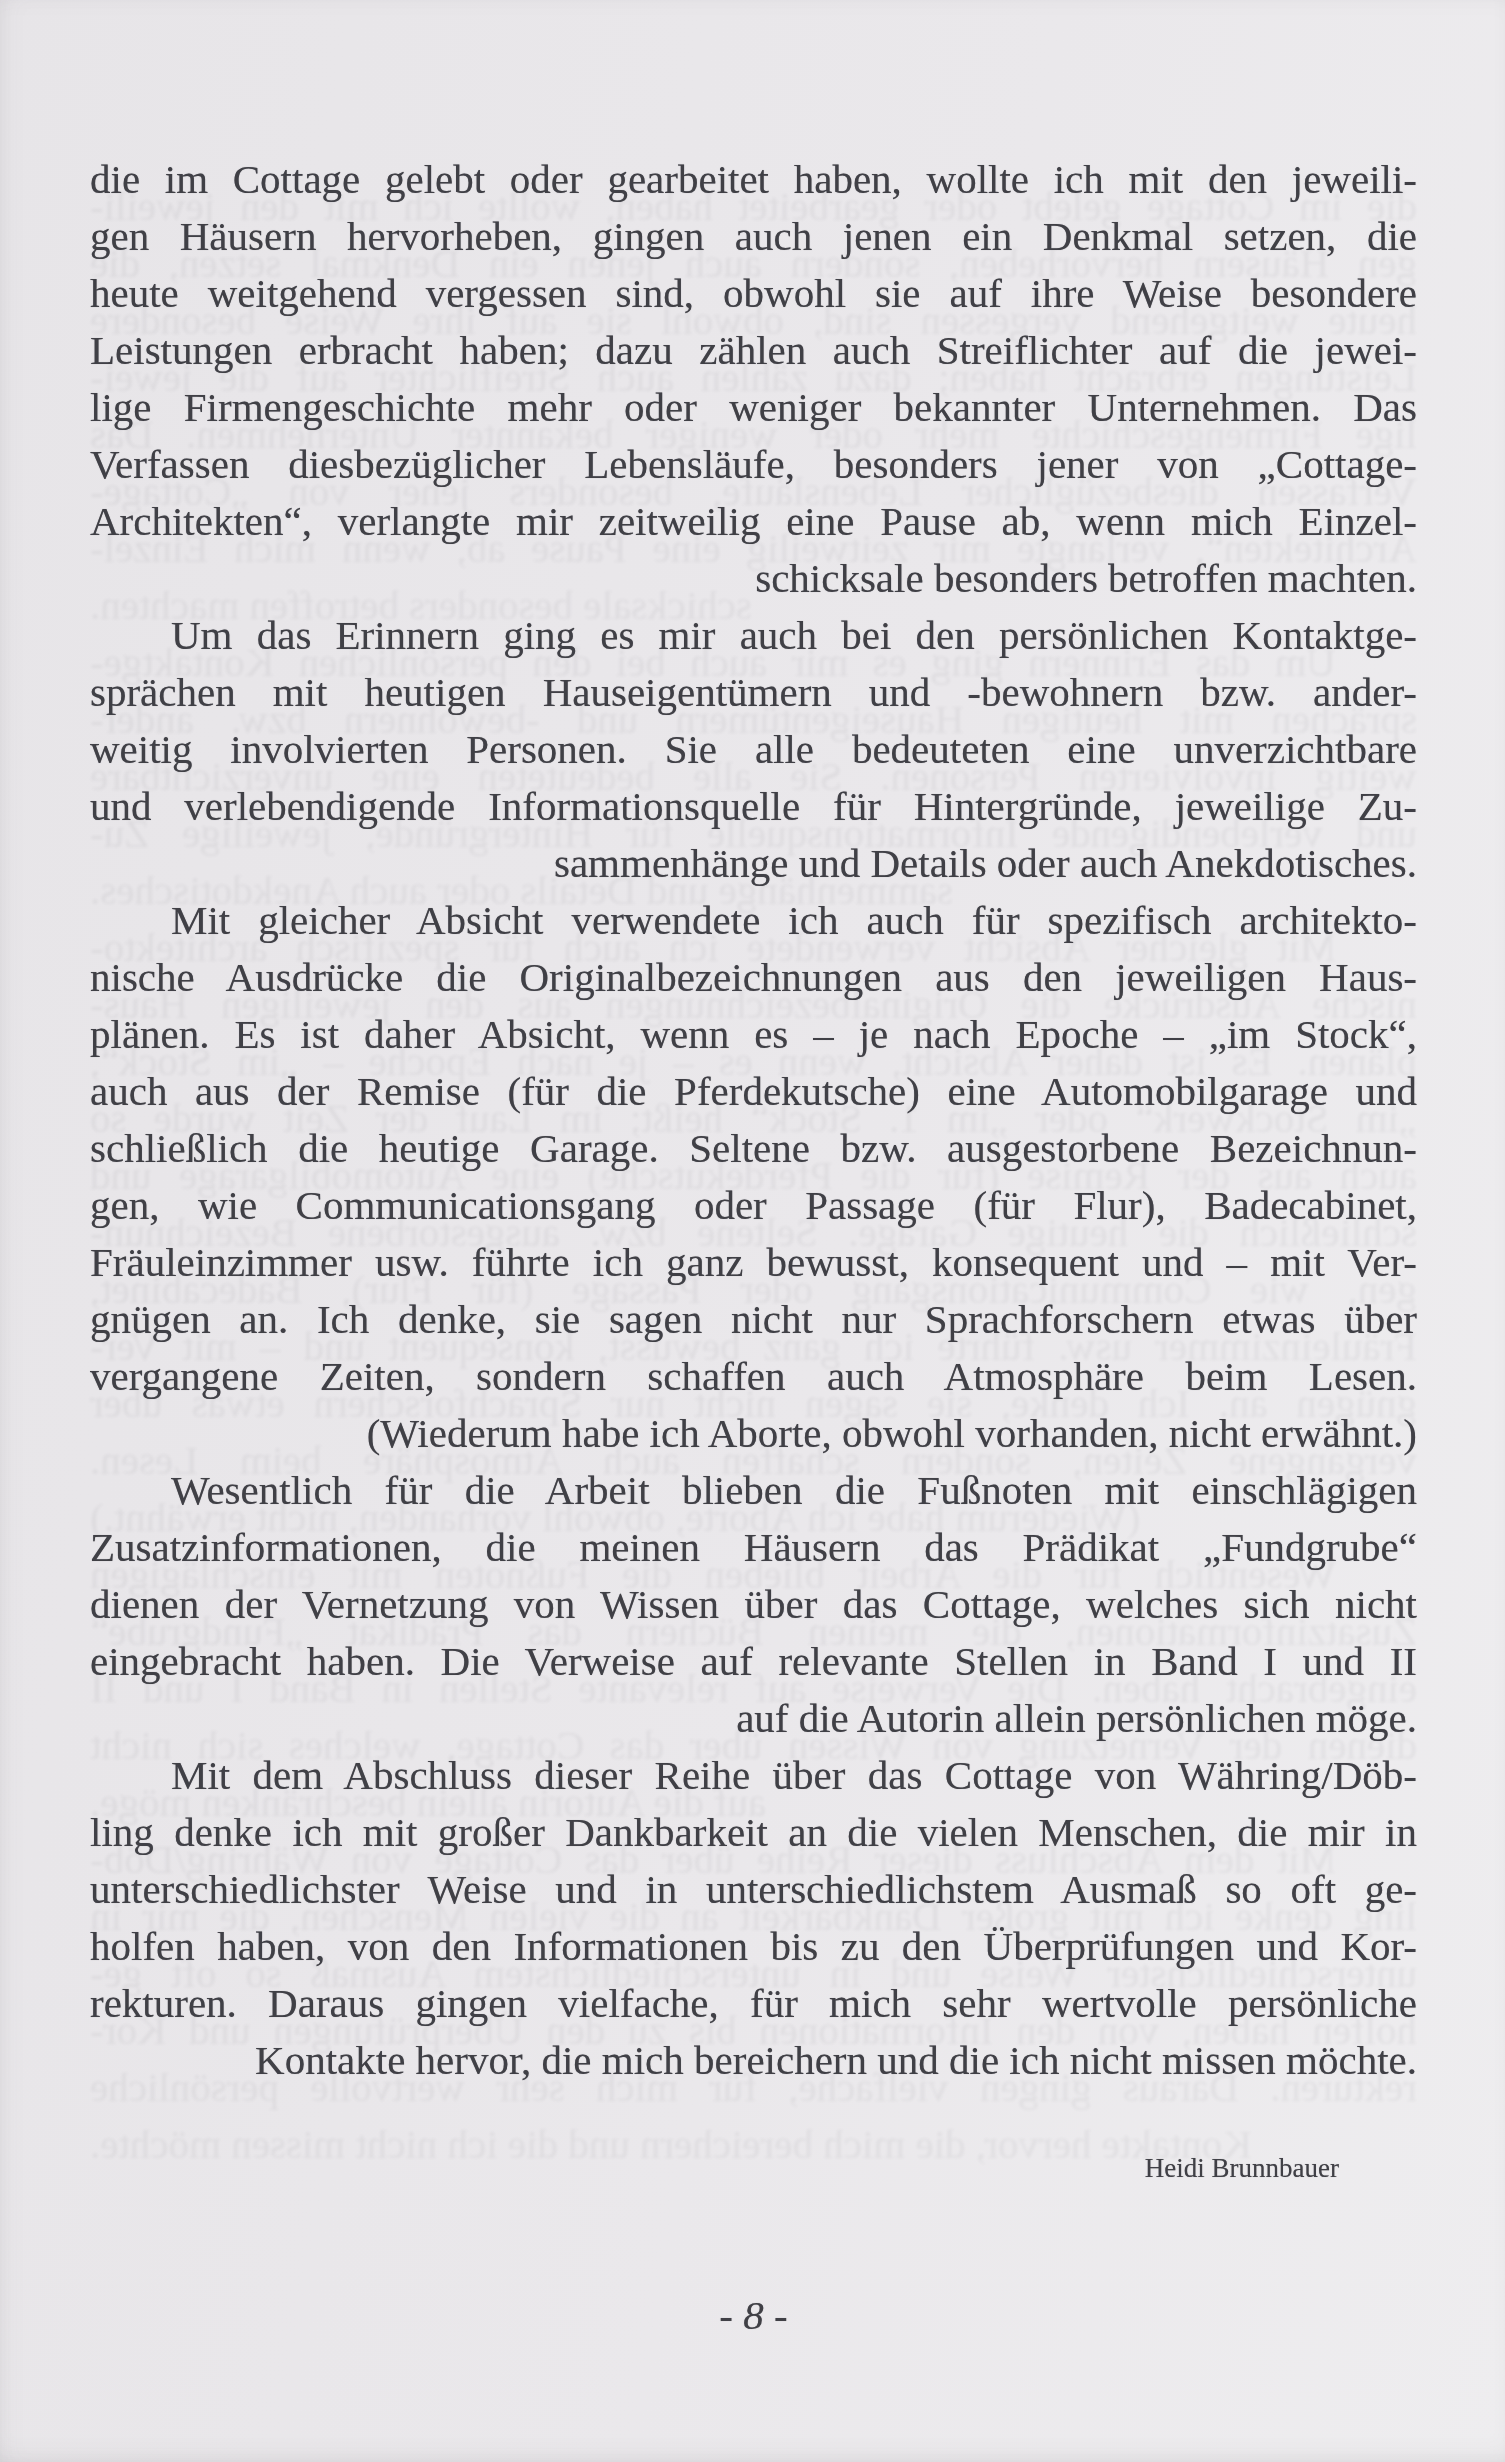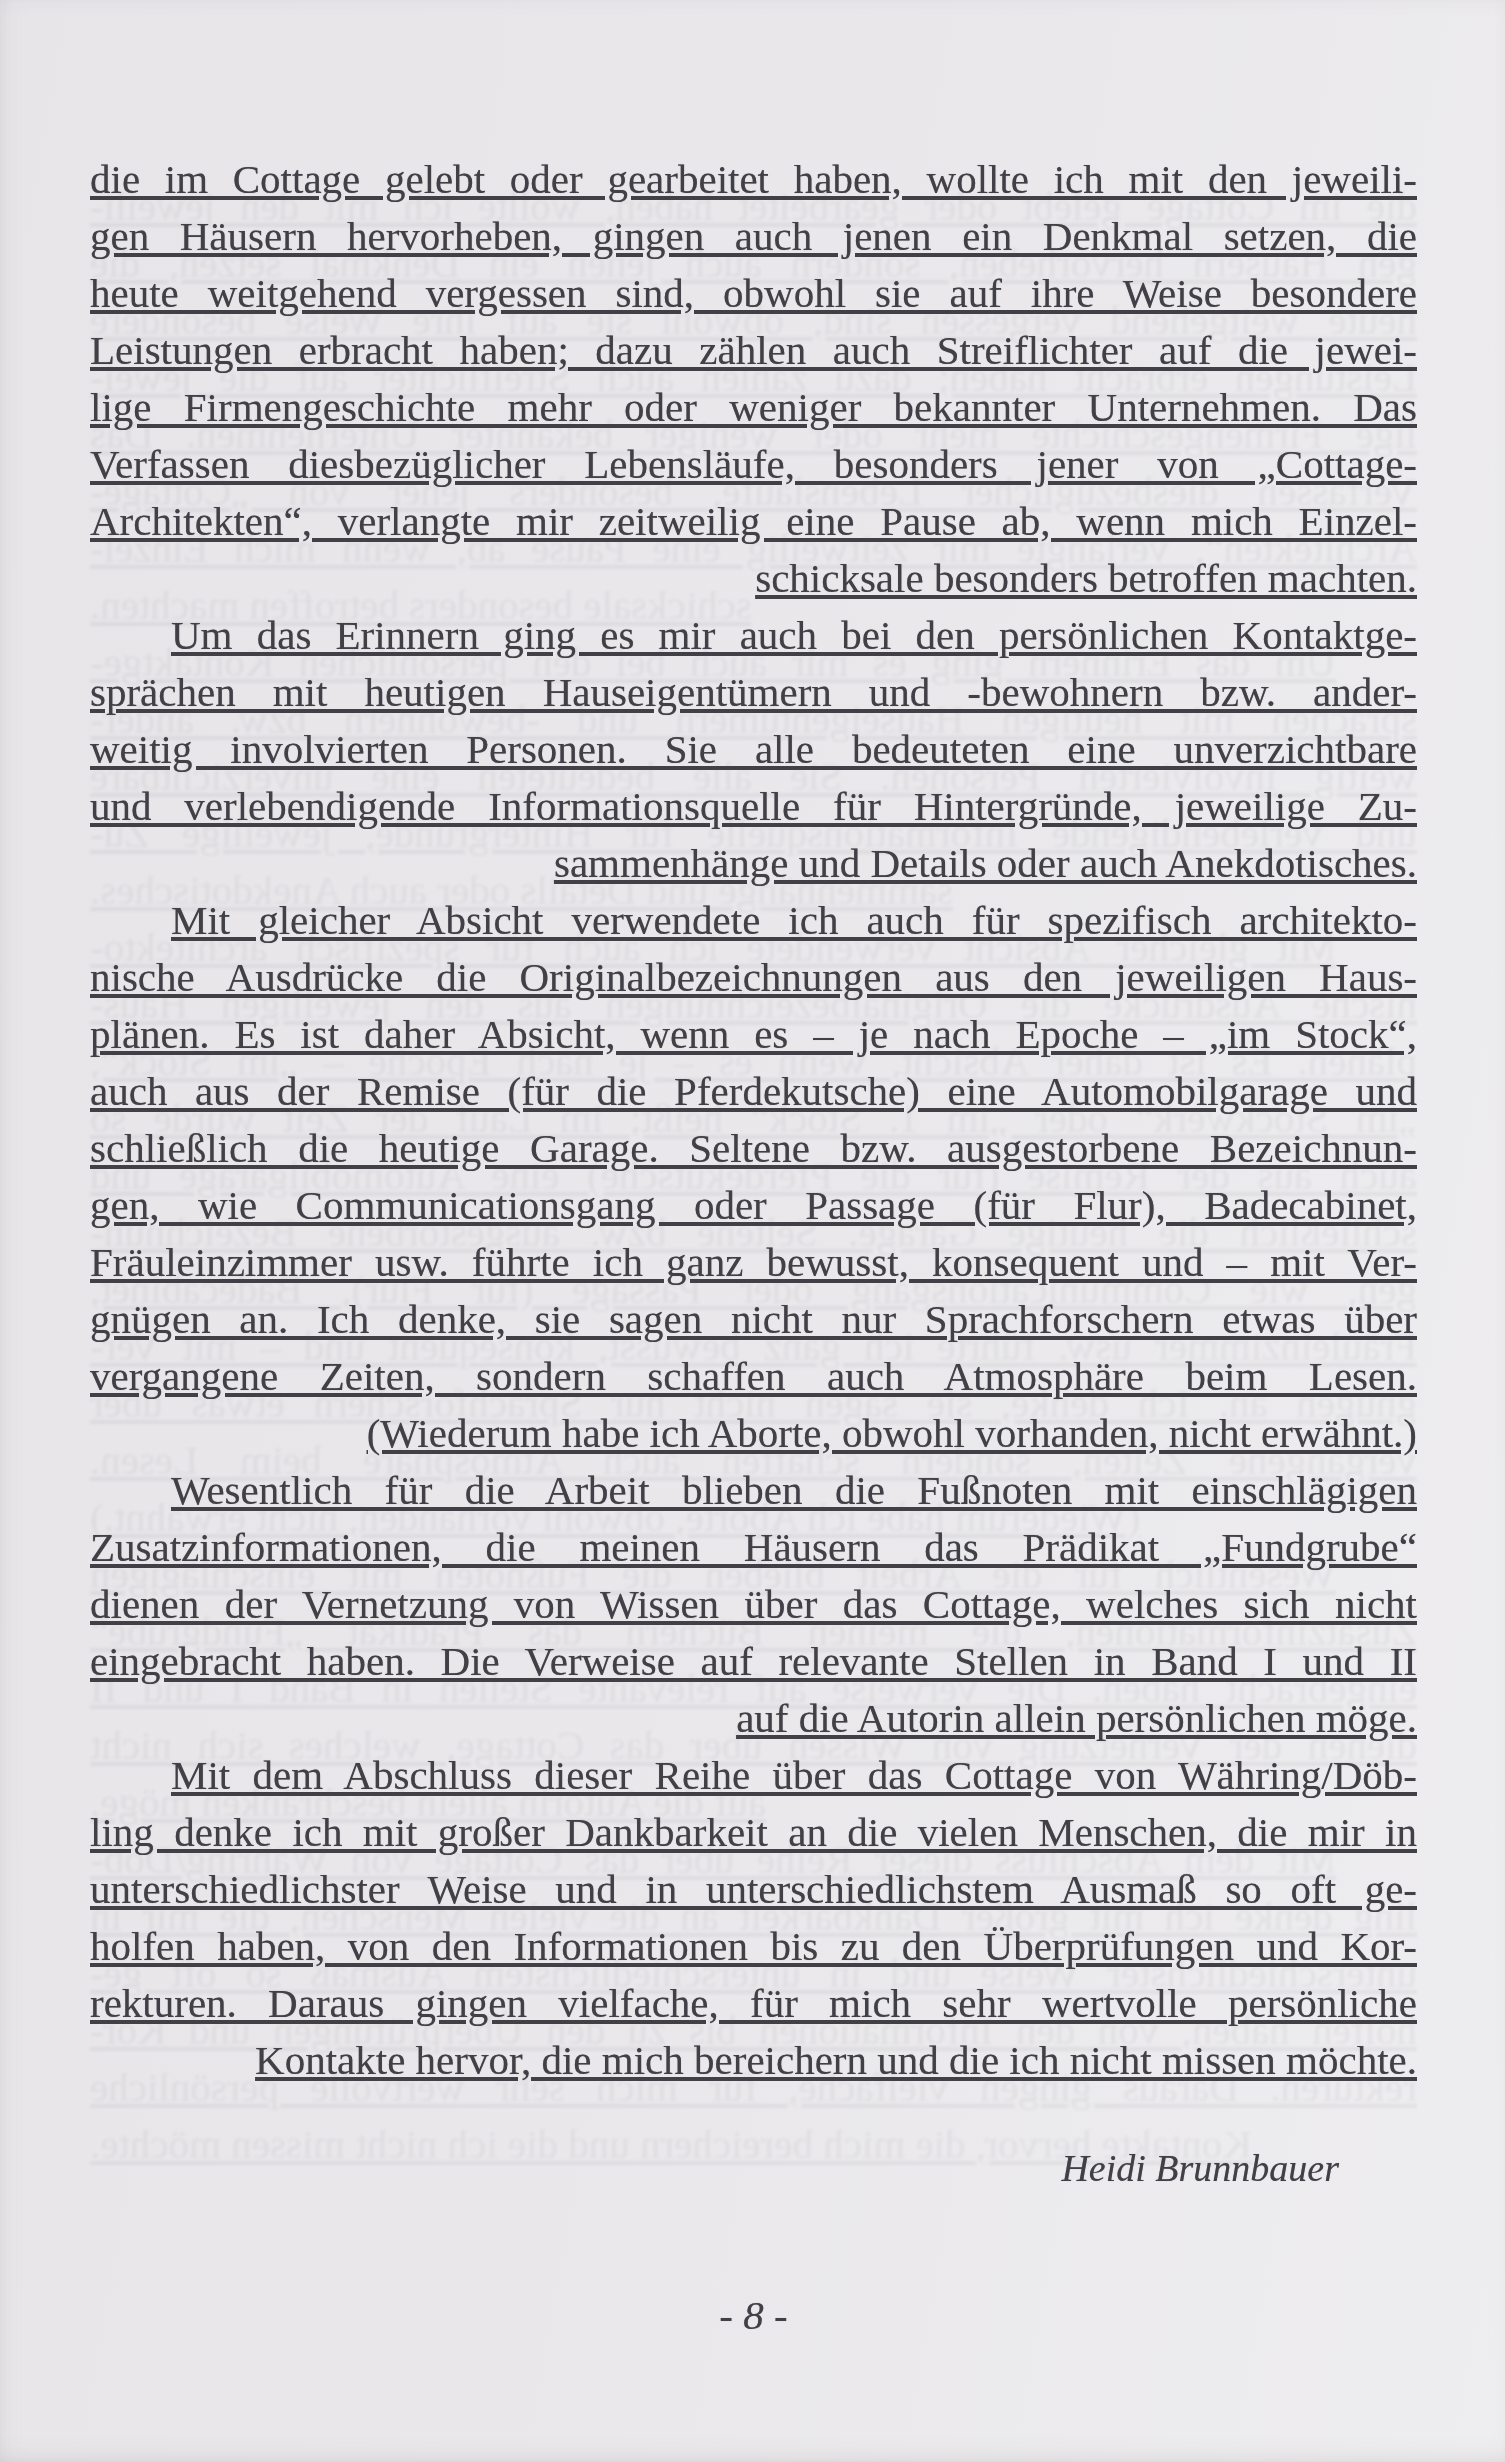--- a/index.html
+++ b/index.html
@@ -40,7 +40,7 @@
     line-height: 57px;
     text-shadow: 0 0 0.7px rgba(64, 64, 72, 0.55);
   }
-  .para { margin: 0; text-decoration: underline; }
+  .para { margin: 0; }
   .jline {
     text-align: justify;
     text-align-last: justify;

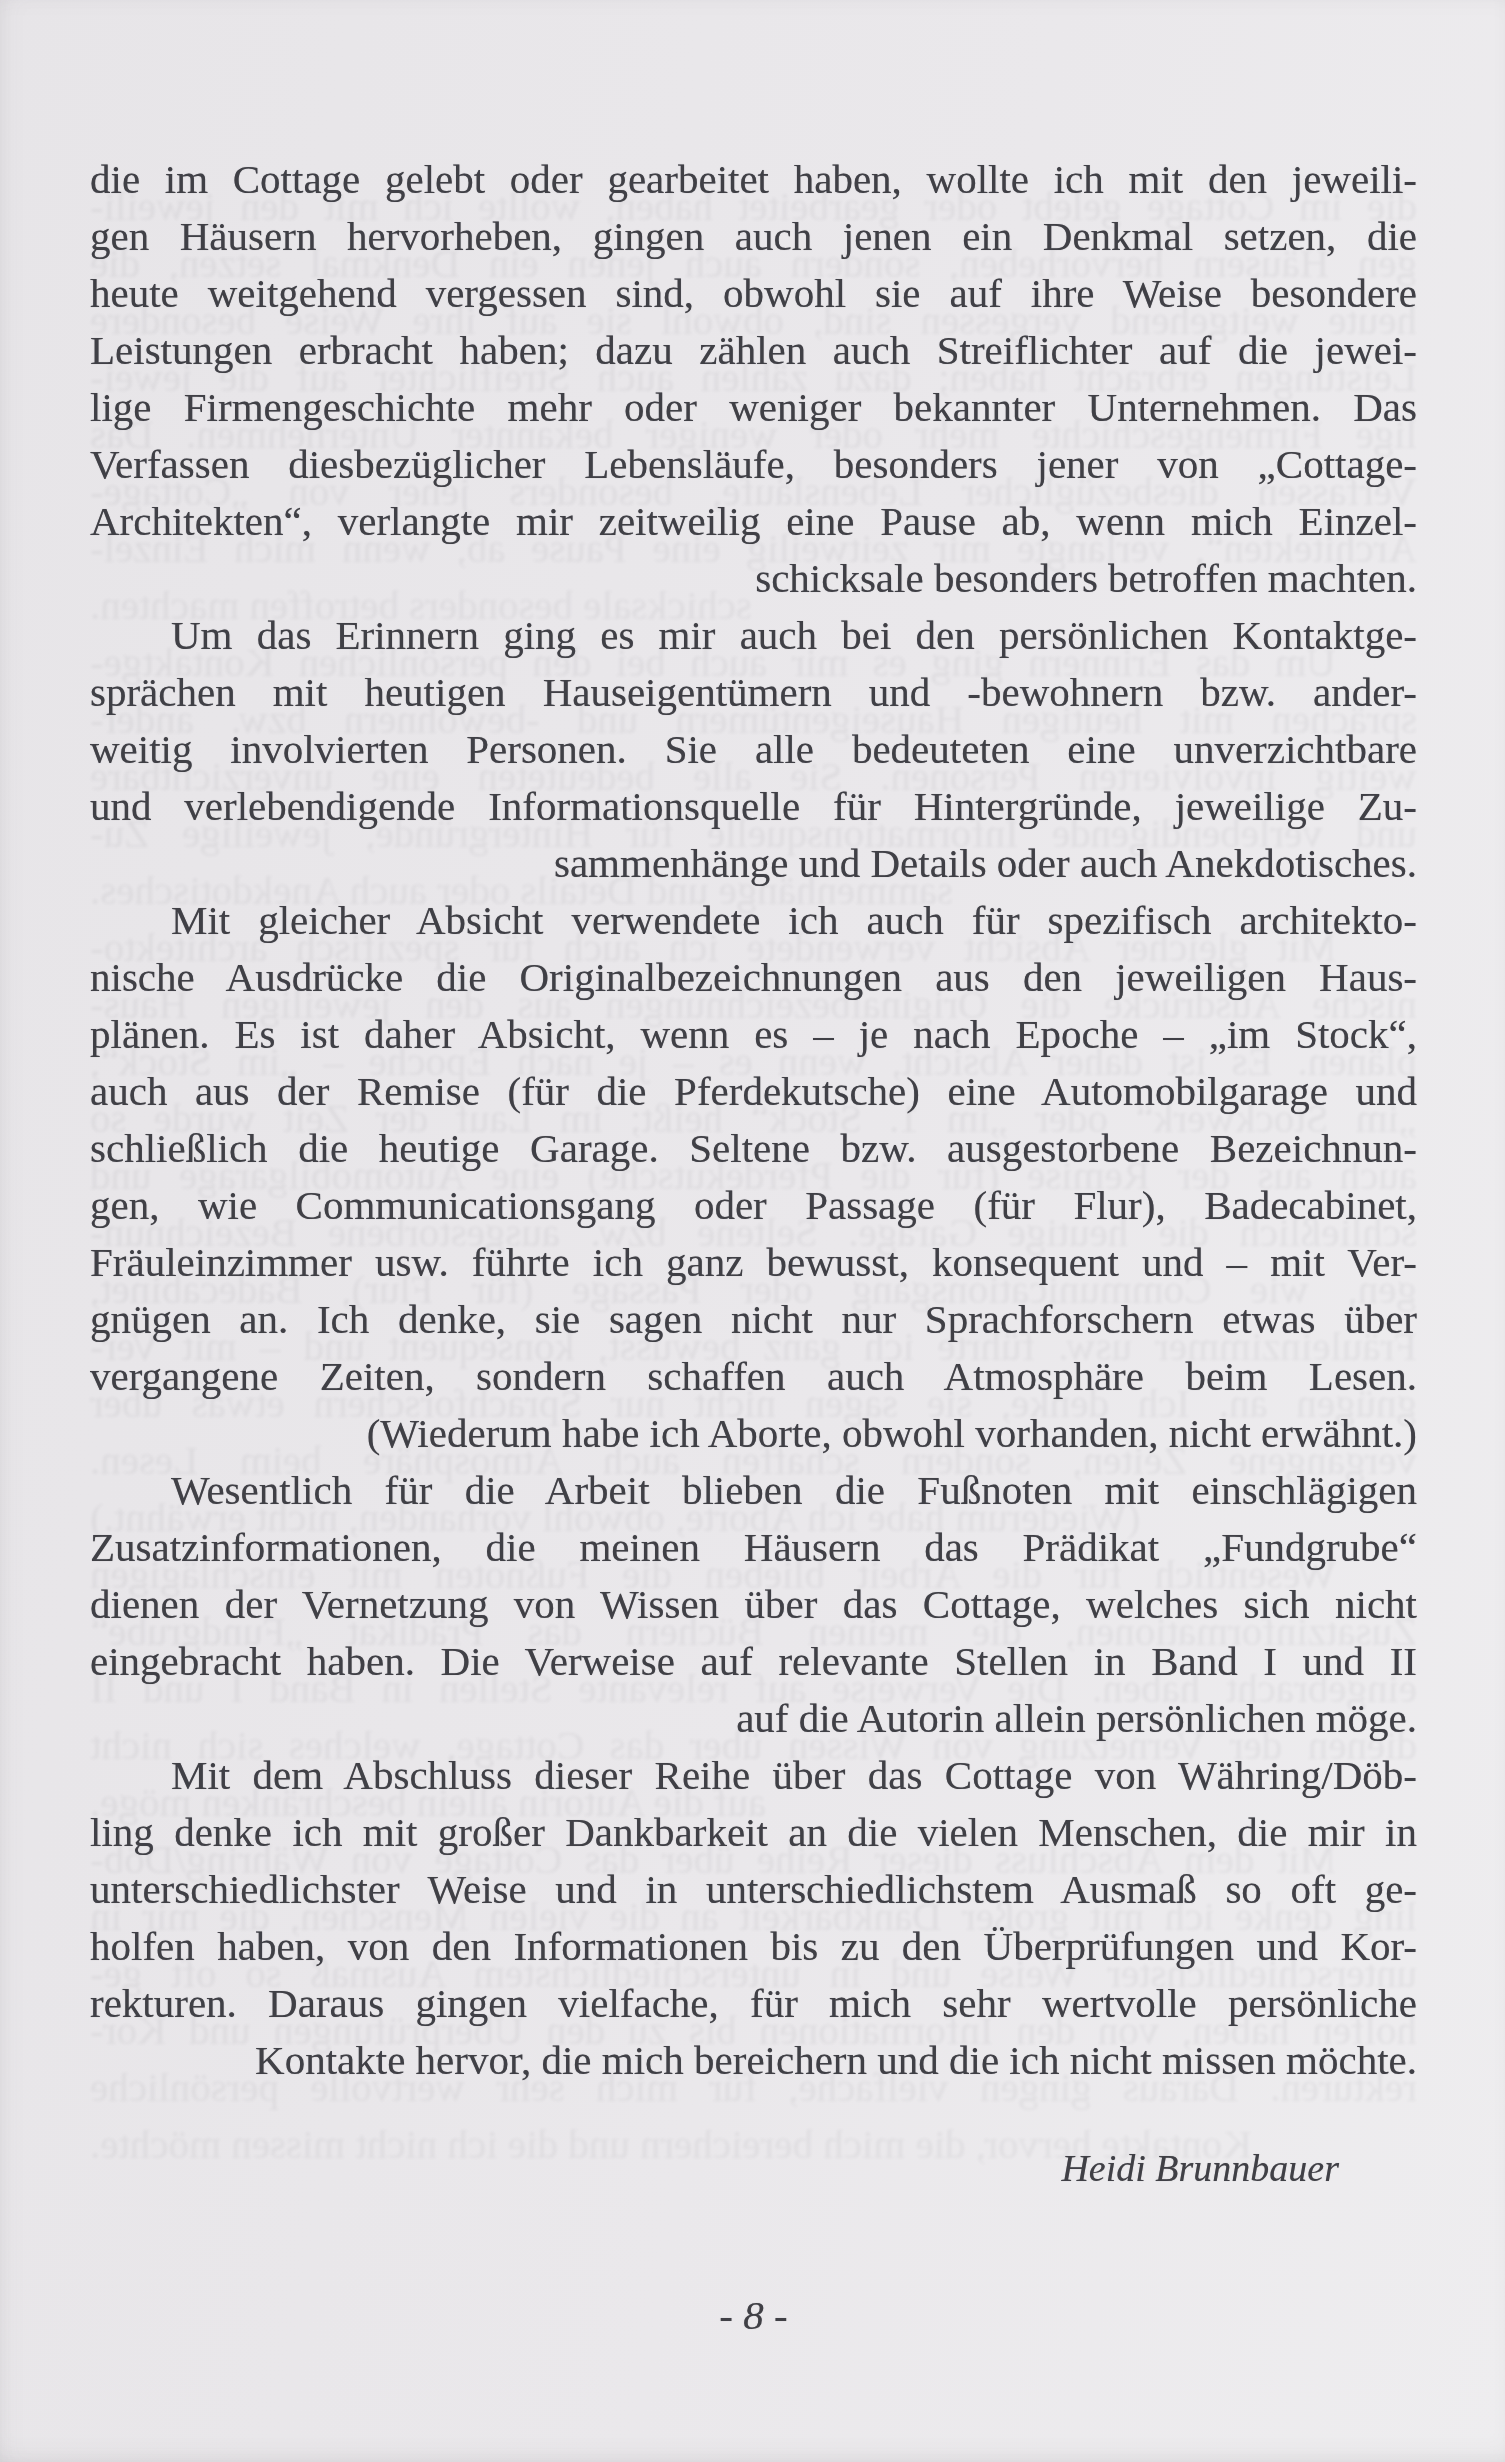--- a/index.html
+++ b/index.html
@@ -57,9 +57,8 @@
     position: absolute;
     top: 2140px;
     right: 166px;
-    font-size: 38px;
+    font-size: 27px;
     line-height: 57px;
-    font-style: italic;
     text-shadow: 0 0 0.7px rgba(64, 64, 72, 0.5);
   }
   .page-number {

